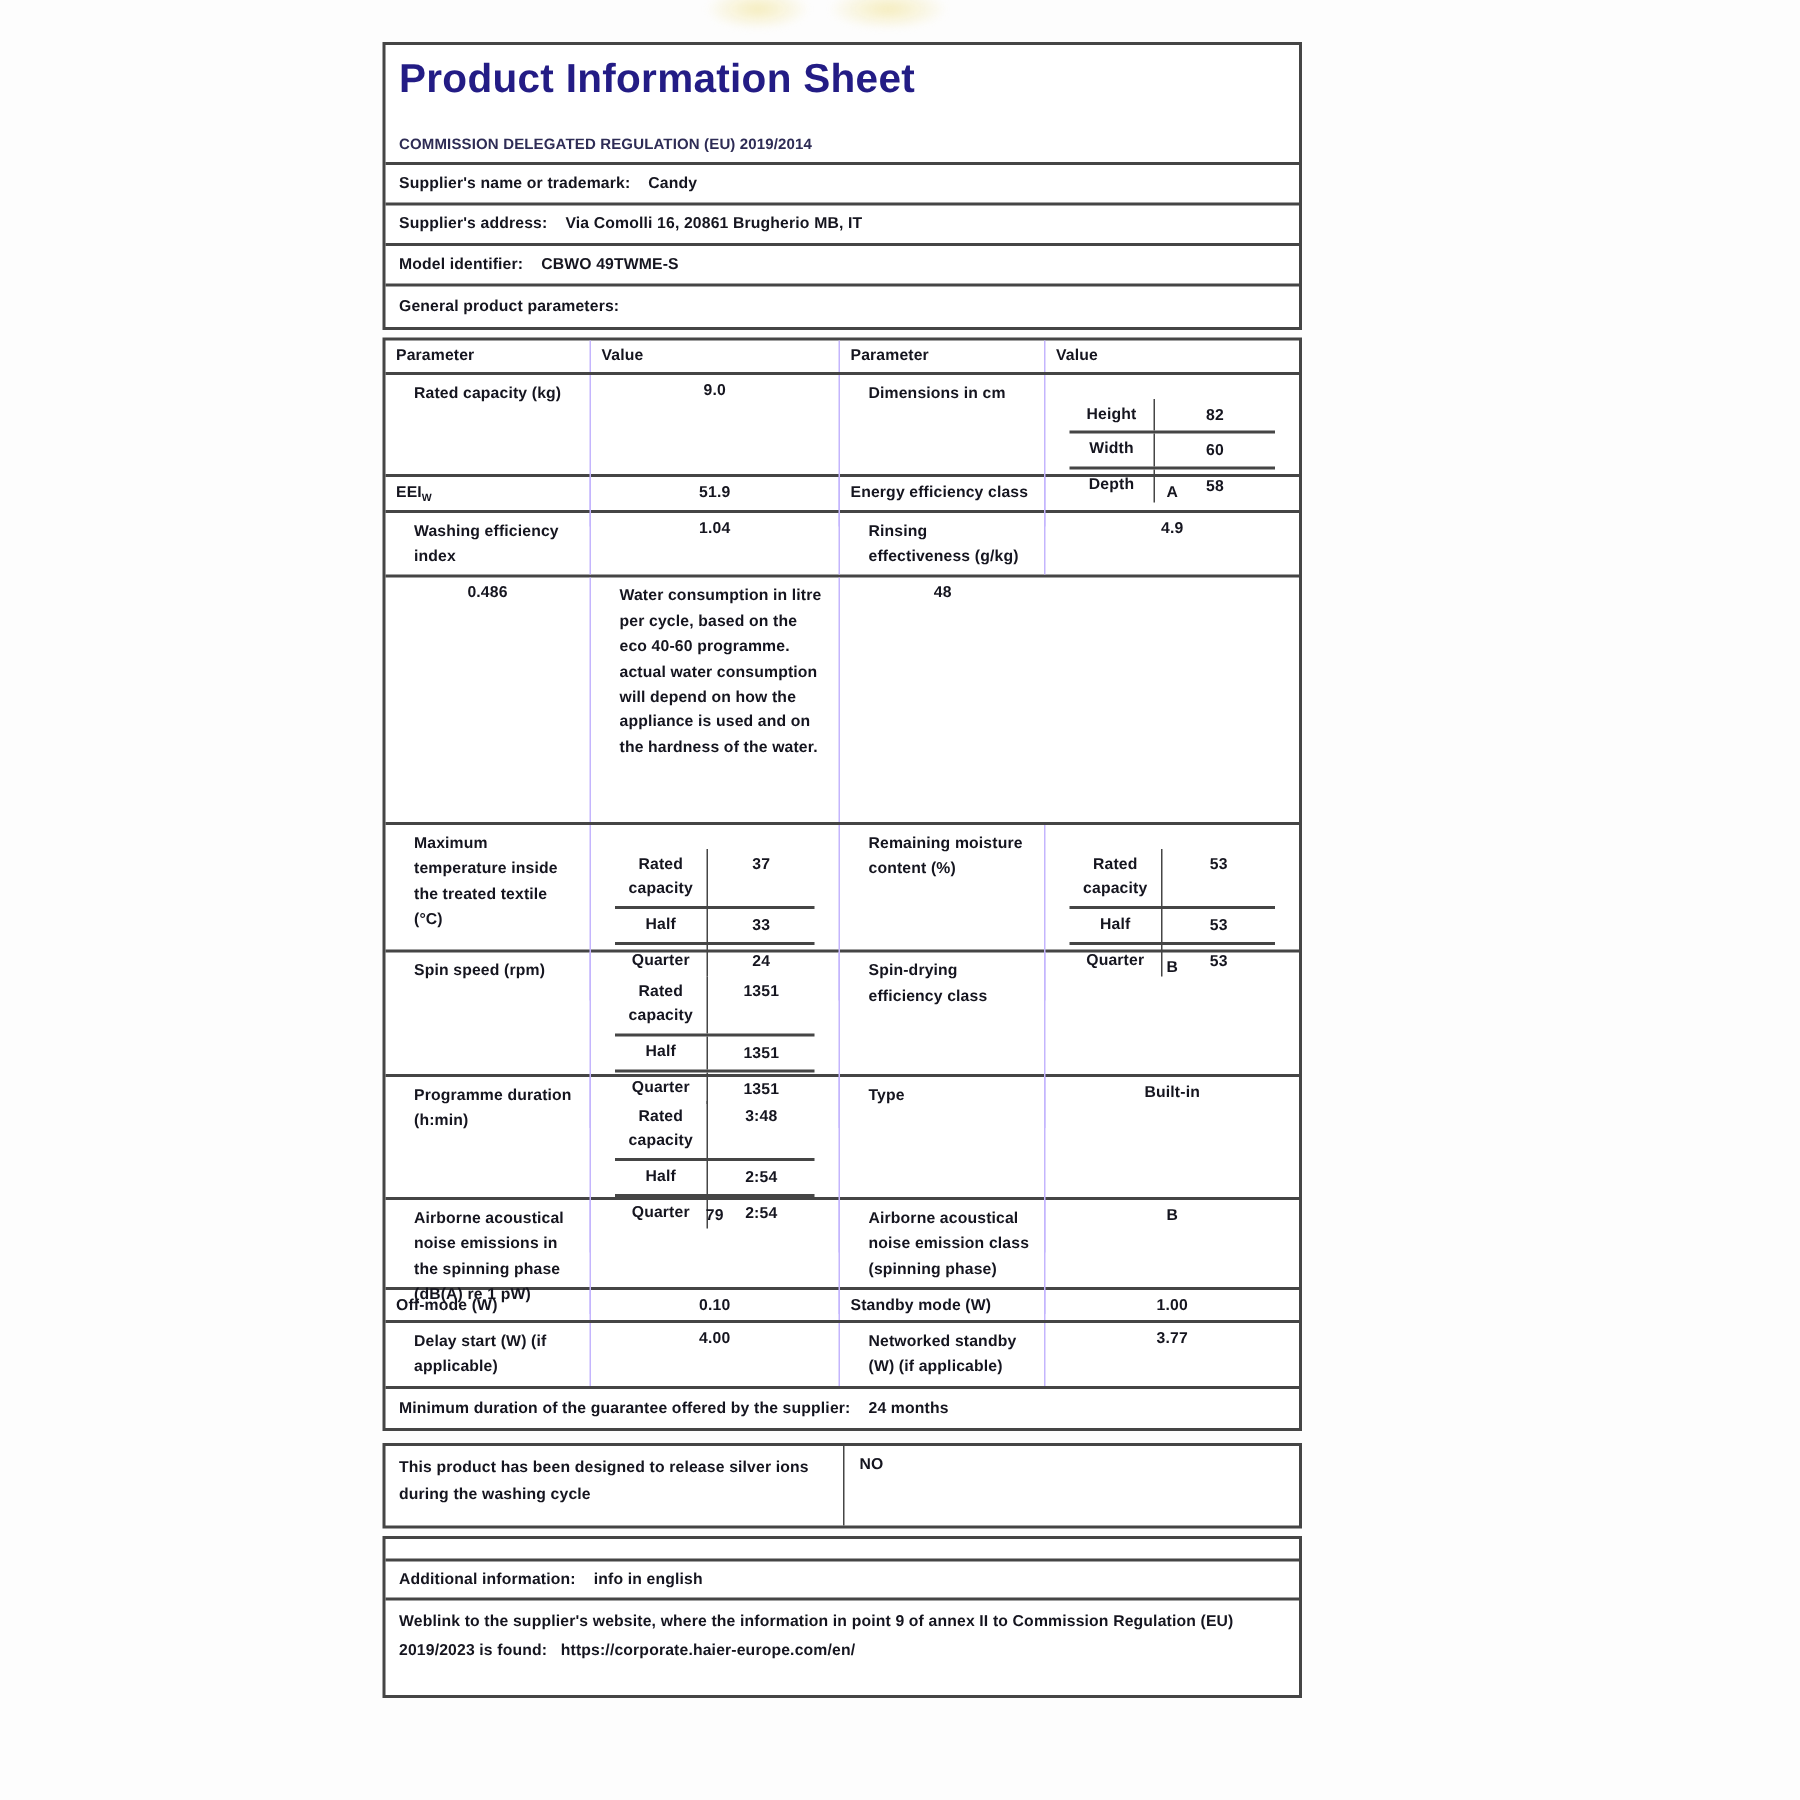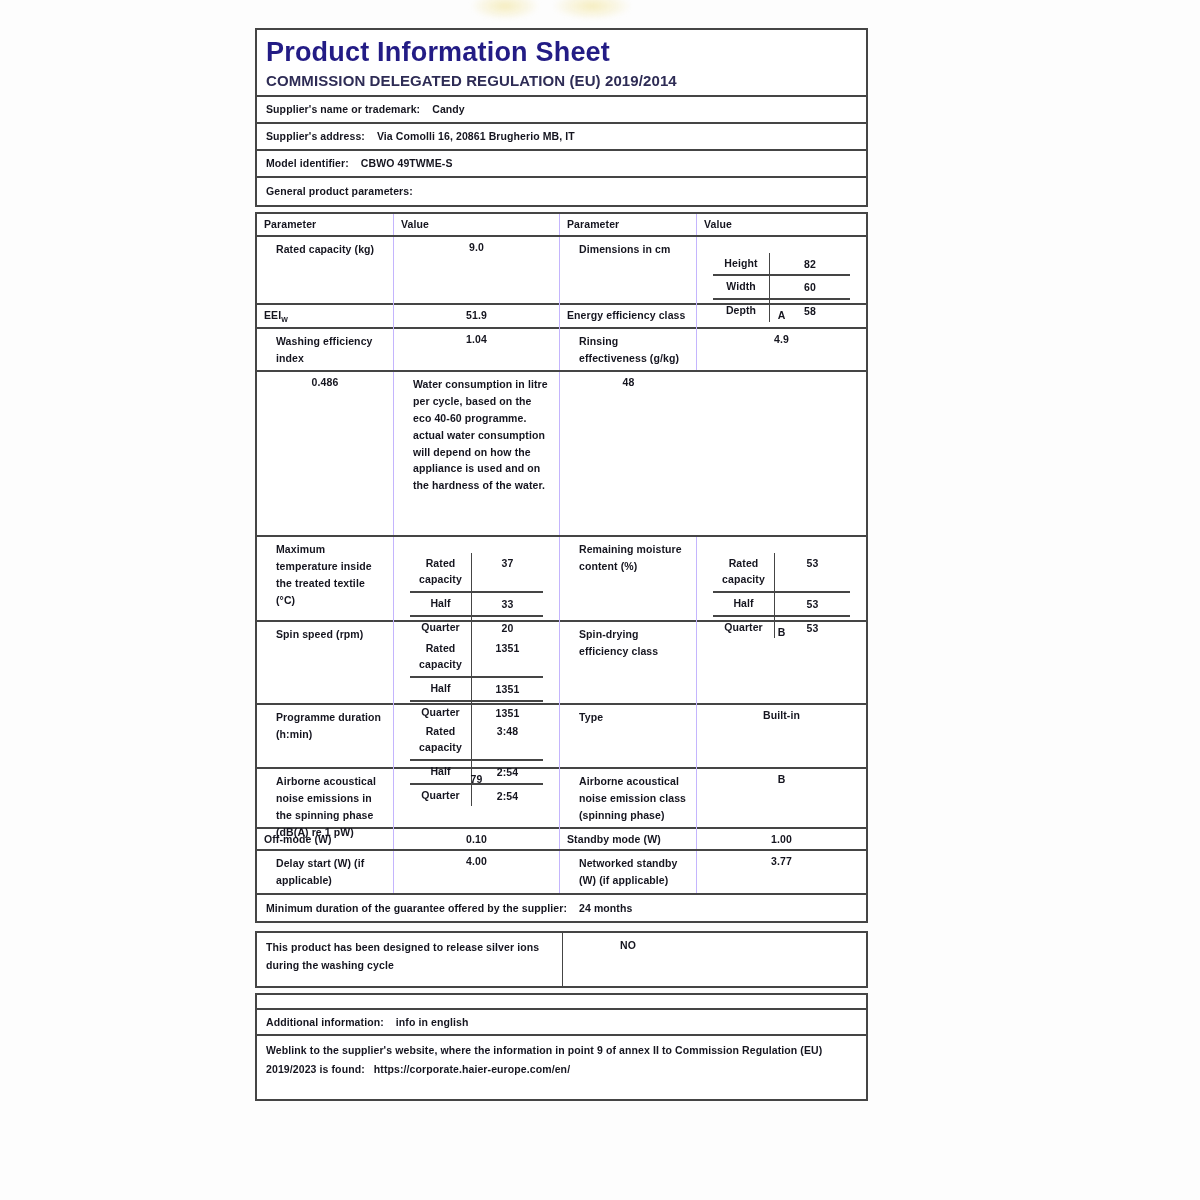--- a/index.html
+++ b/index.html
@@ -23,7 +23,7 @@
   
   .titlecell { padding:8px 9px 6px 9px; min-height:58px; }
   .doc-title { color:#231c85; font-size:27px; font-weight:700; letter-spacing:0.2px; line-height:1.1; }
-  .regline { color:#2e2c55; font-size:15px; margin-top:4px; }
+  .regline { color:#2e2c55; font-size:10px; margin-top:23px; }
   .idrow { display:flex; align-items:center; min-height:27px; padding:4px 9px; }
   .idrow .val { margin-left:12px; }
 

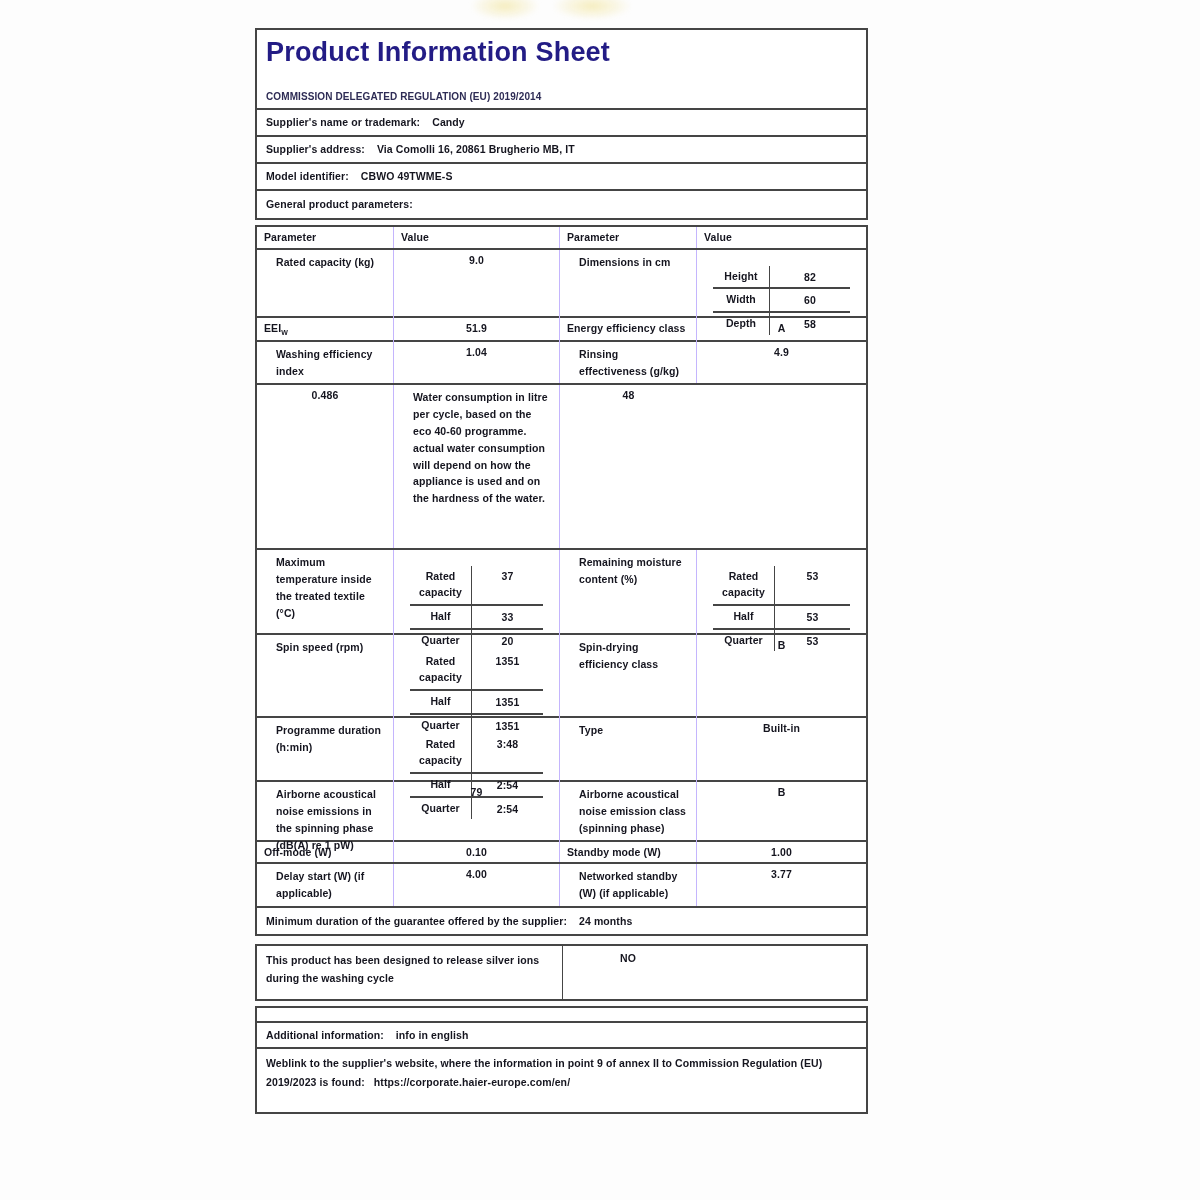--- a/index.html
+++ b/index.html
@@ -148,7 +148,7 @@
           </div>
           <div class="subrow">
             <div class="sl">Quarter</div>
-            <div class="sv">20</div>
+            <div class="sv">24</div>
           </div>
         </div>
         <div class="lbl">Remaining moisture content (%)</div>

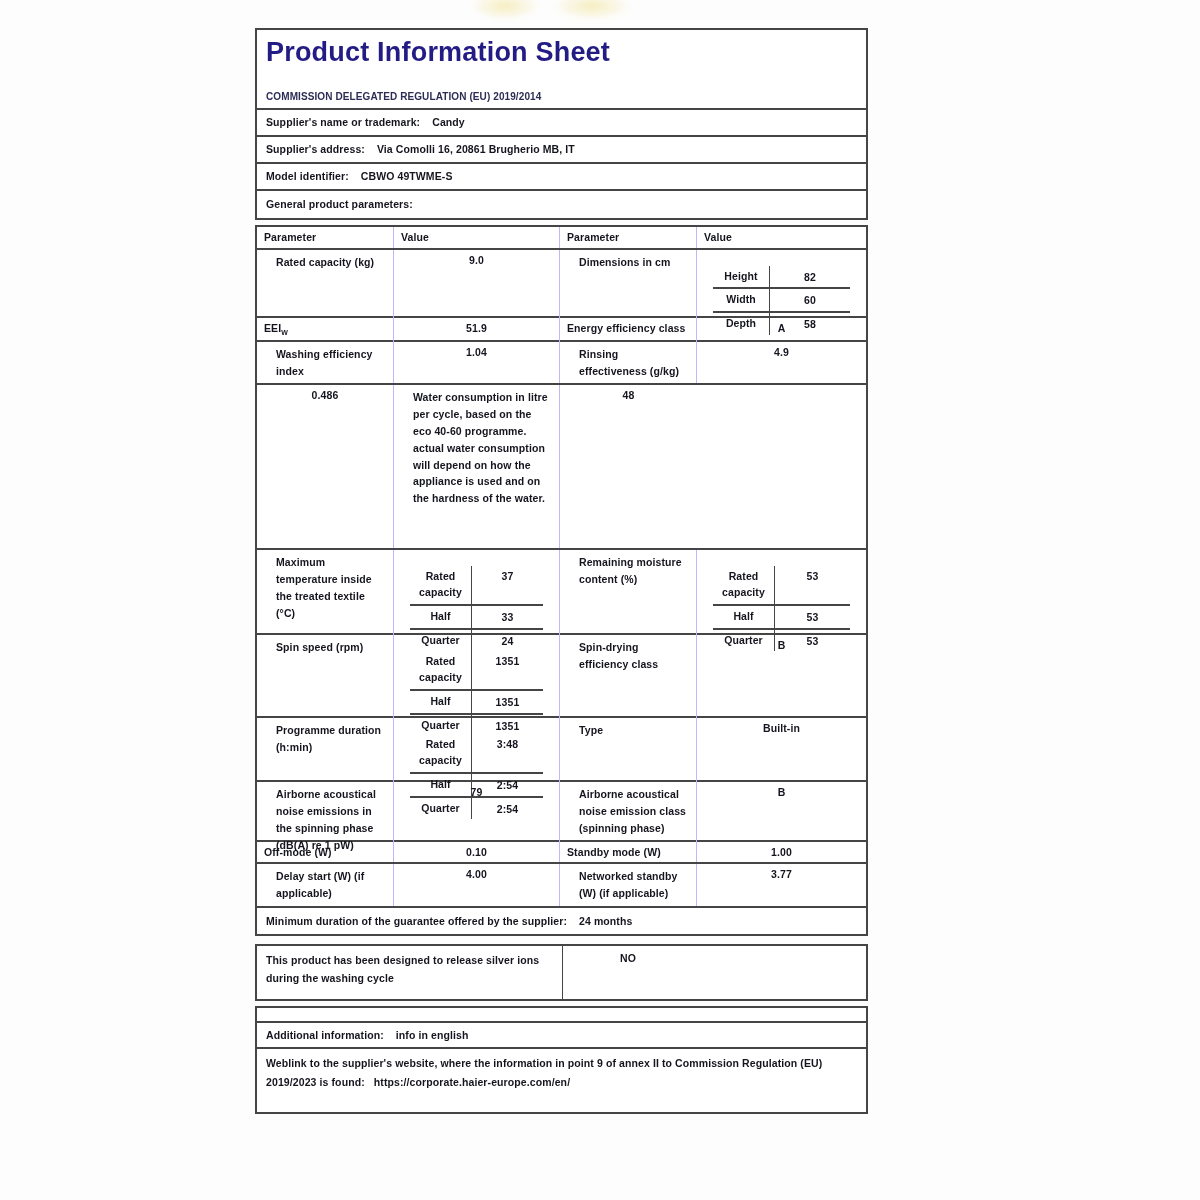--- a/index.html
+++ b/index.html
@@ -188,7 +188,7 @@
         <div class="vcell topval">B</div>
       </div>
 
-      <div class="r g" style="height:64px;">
+      <div class="r g" style="height:82px;">
         <div class="lbl">Programme duration (h:min)</div>
         <div class="subwrap">
           <div class="subrow" style="flex:1.6;">

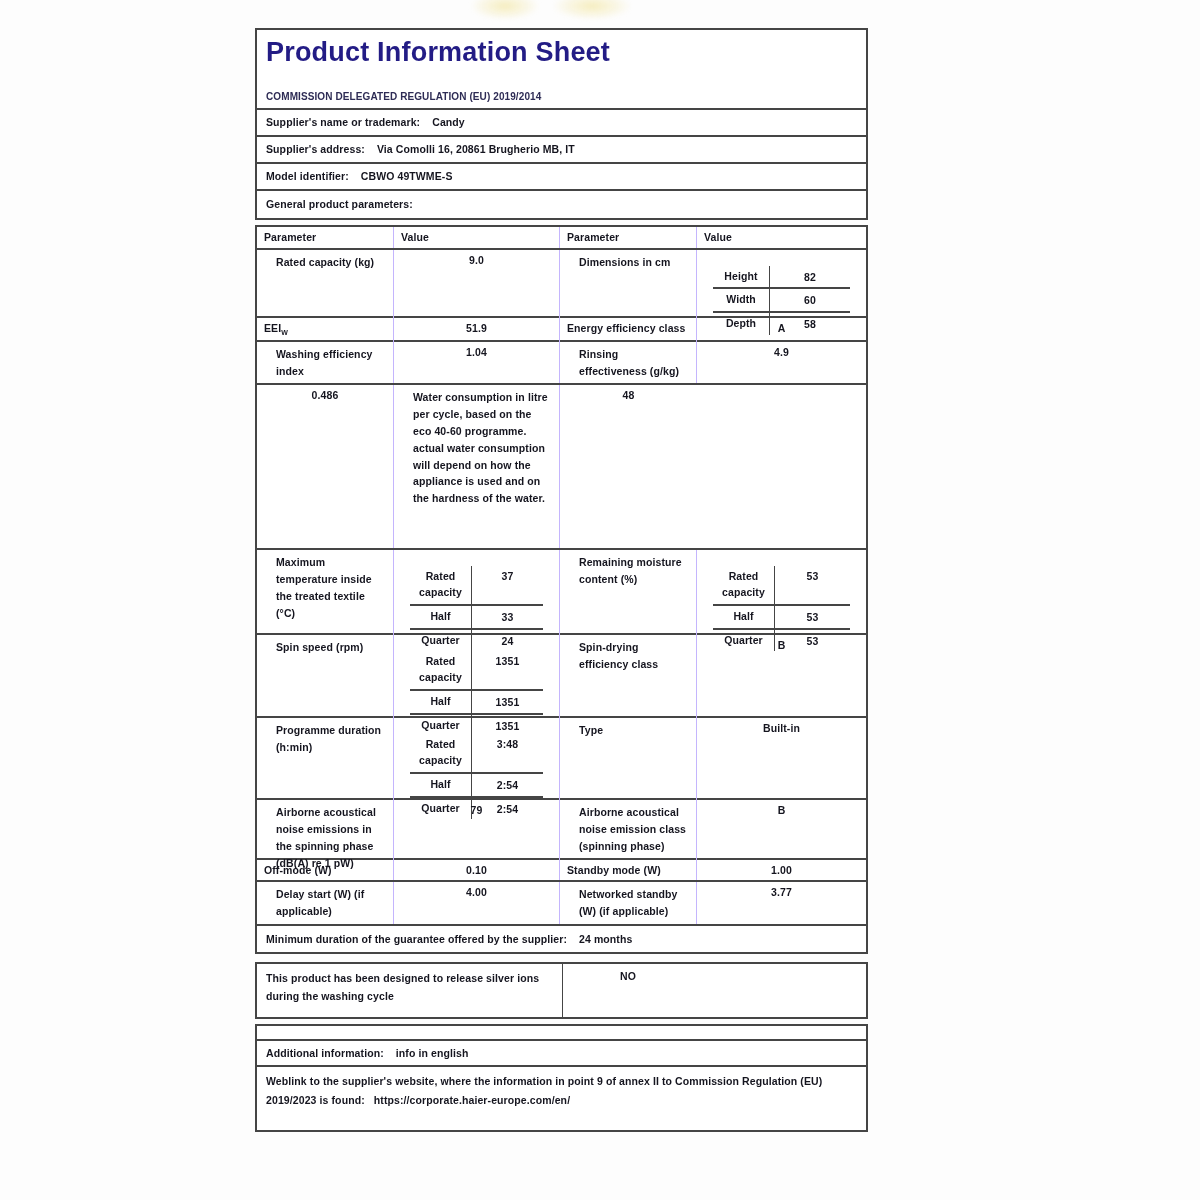--- a/index.html
+++ b/index.html
@@ -47,7 +47,7 @@
   sub { font-size:7px; }
 
   
-  .silver { display:grid; grid-template-columns:306px 1fr; min-height:53px;gap:47px; }
+  .silver { display:grid; grid-template-columns:306px 1fr; min-height:53px; }
   .silver .sl { border-right:1px solid #454545; padding:6px 9px; line-height:1.7; }
   .silver .sv { padding:6px 10px; }
   .emptyrow { height:15px; }

